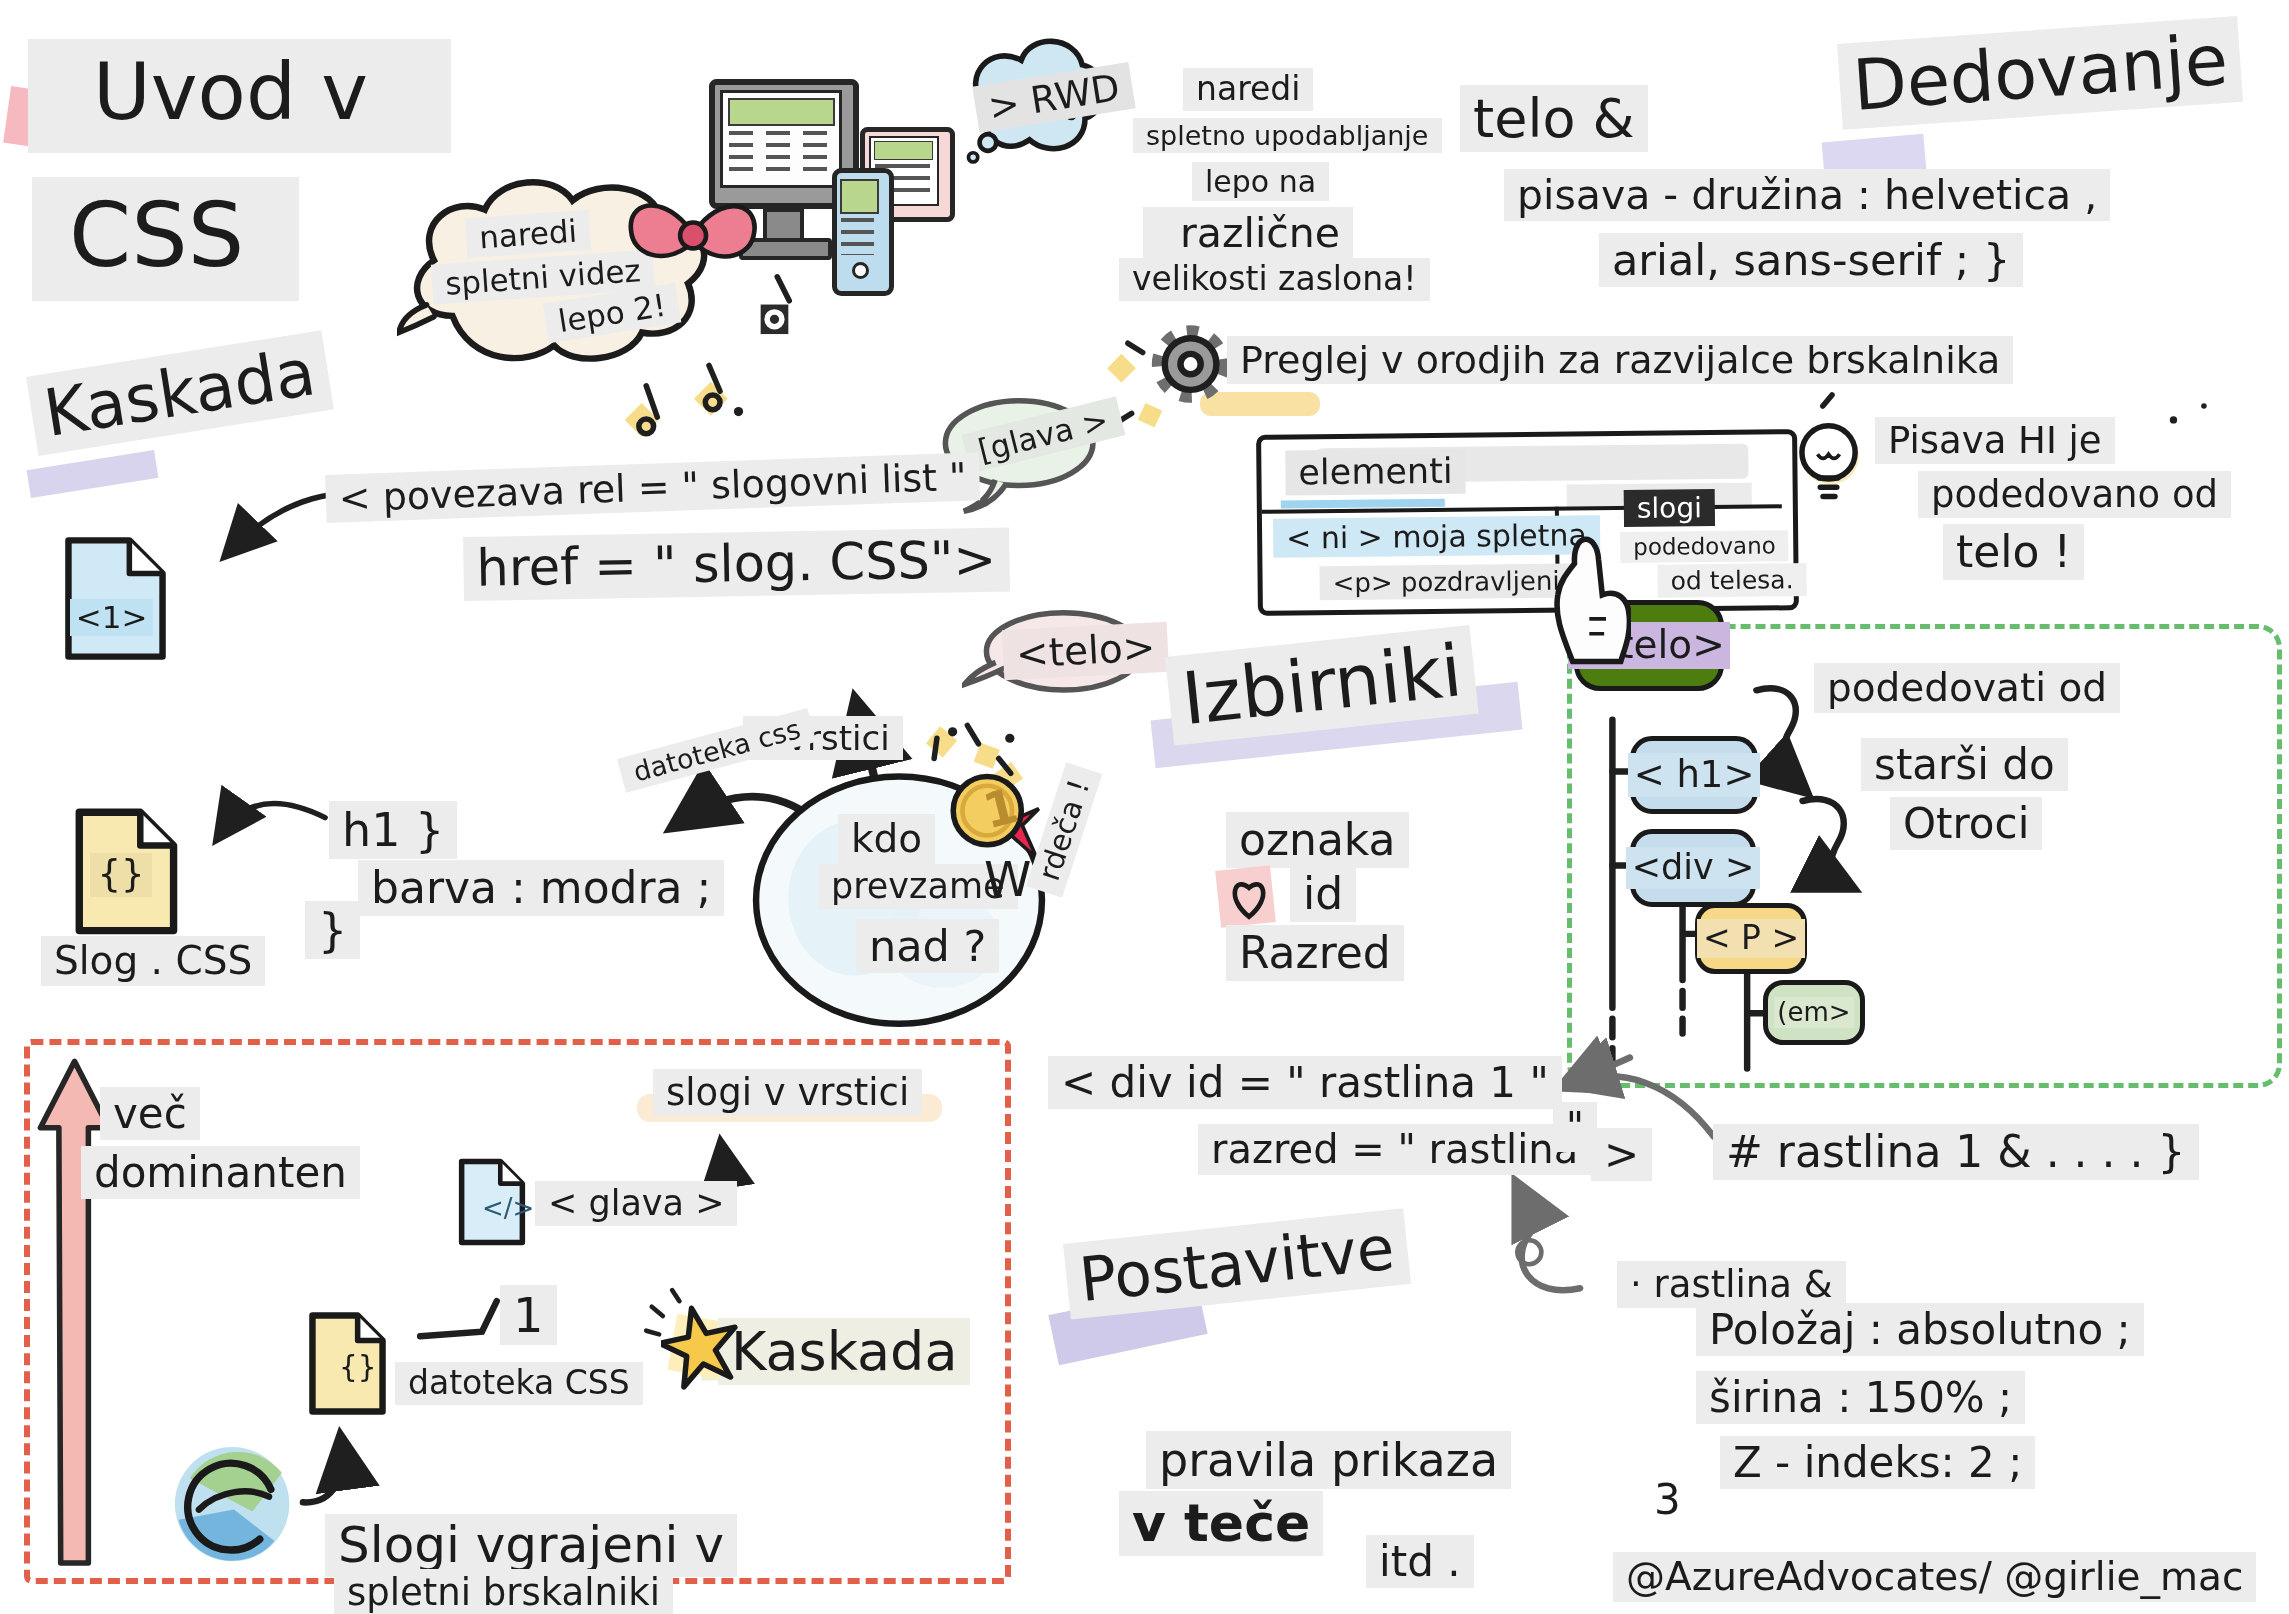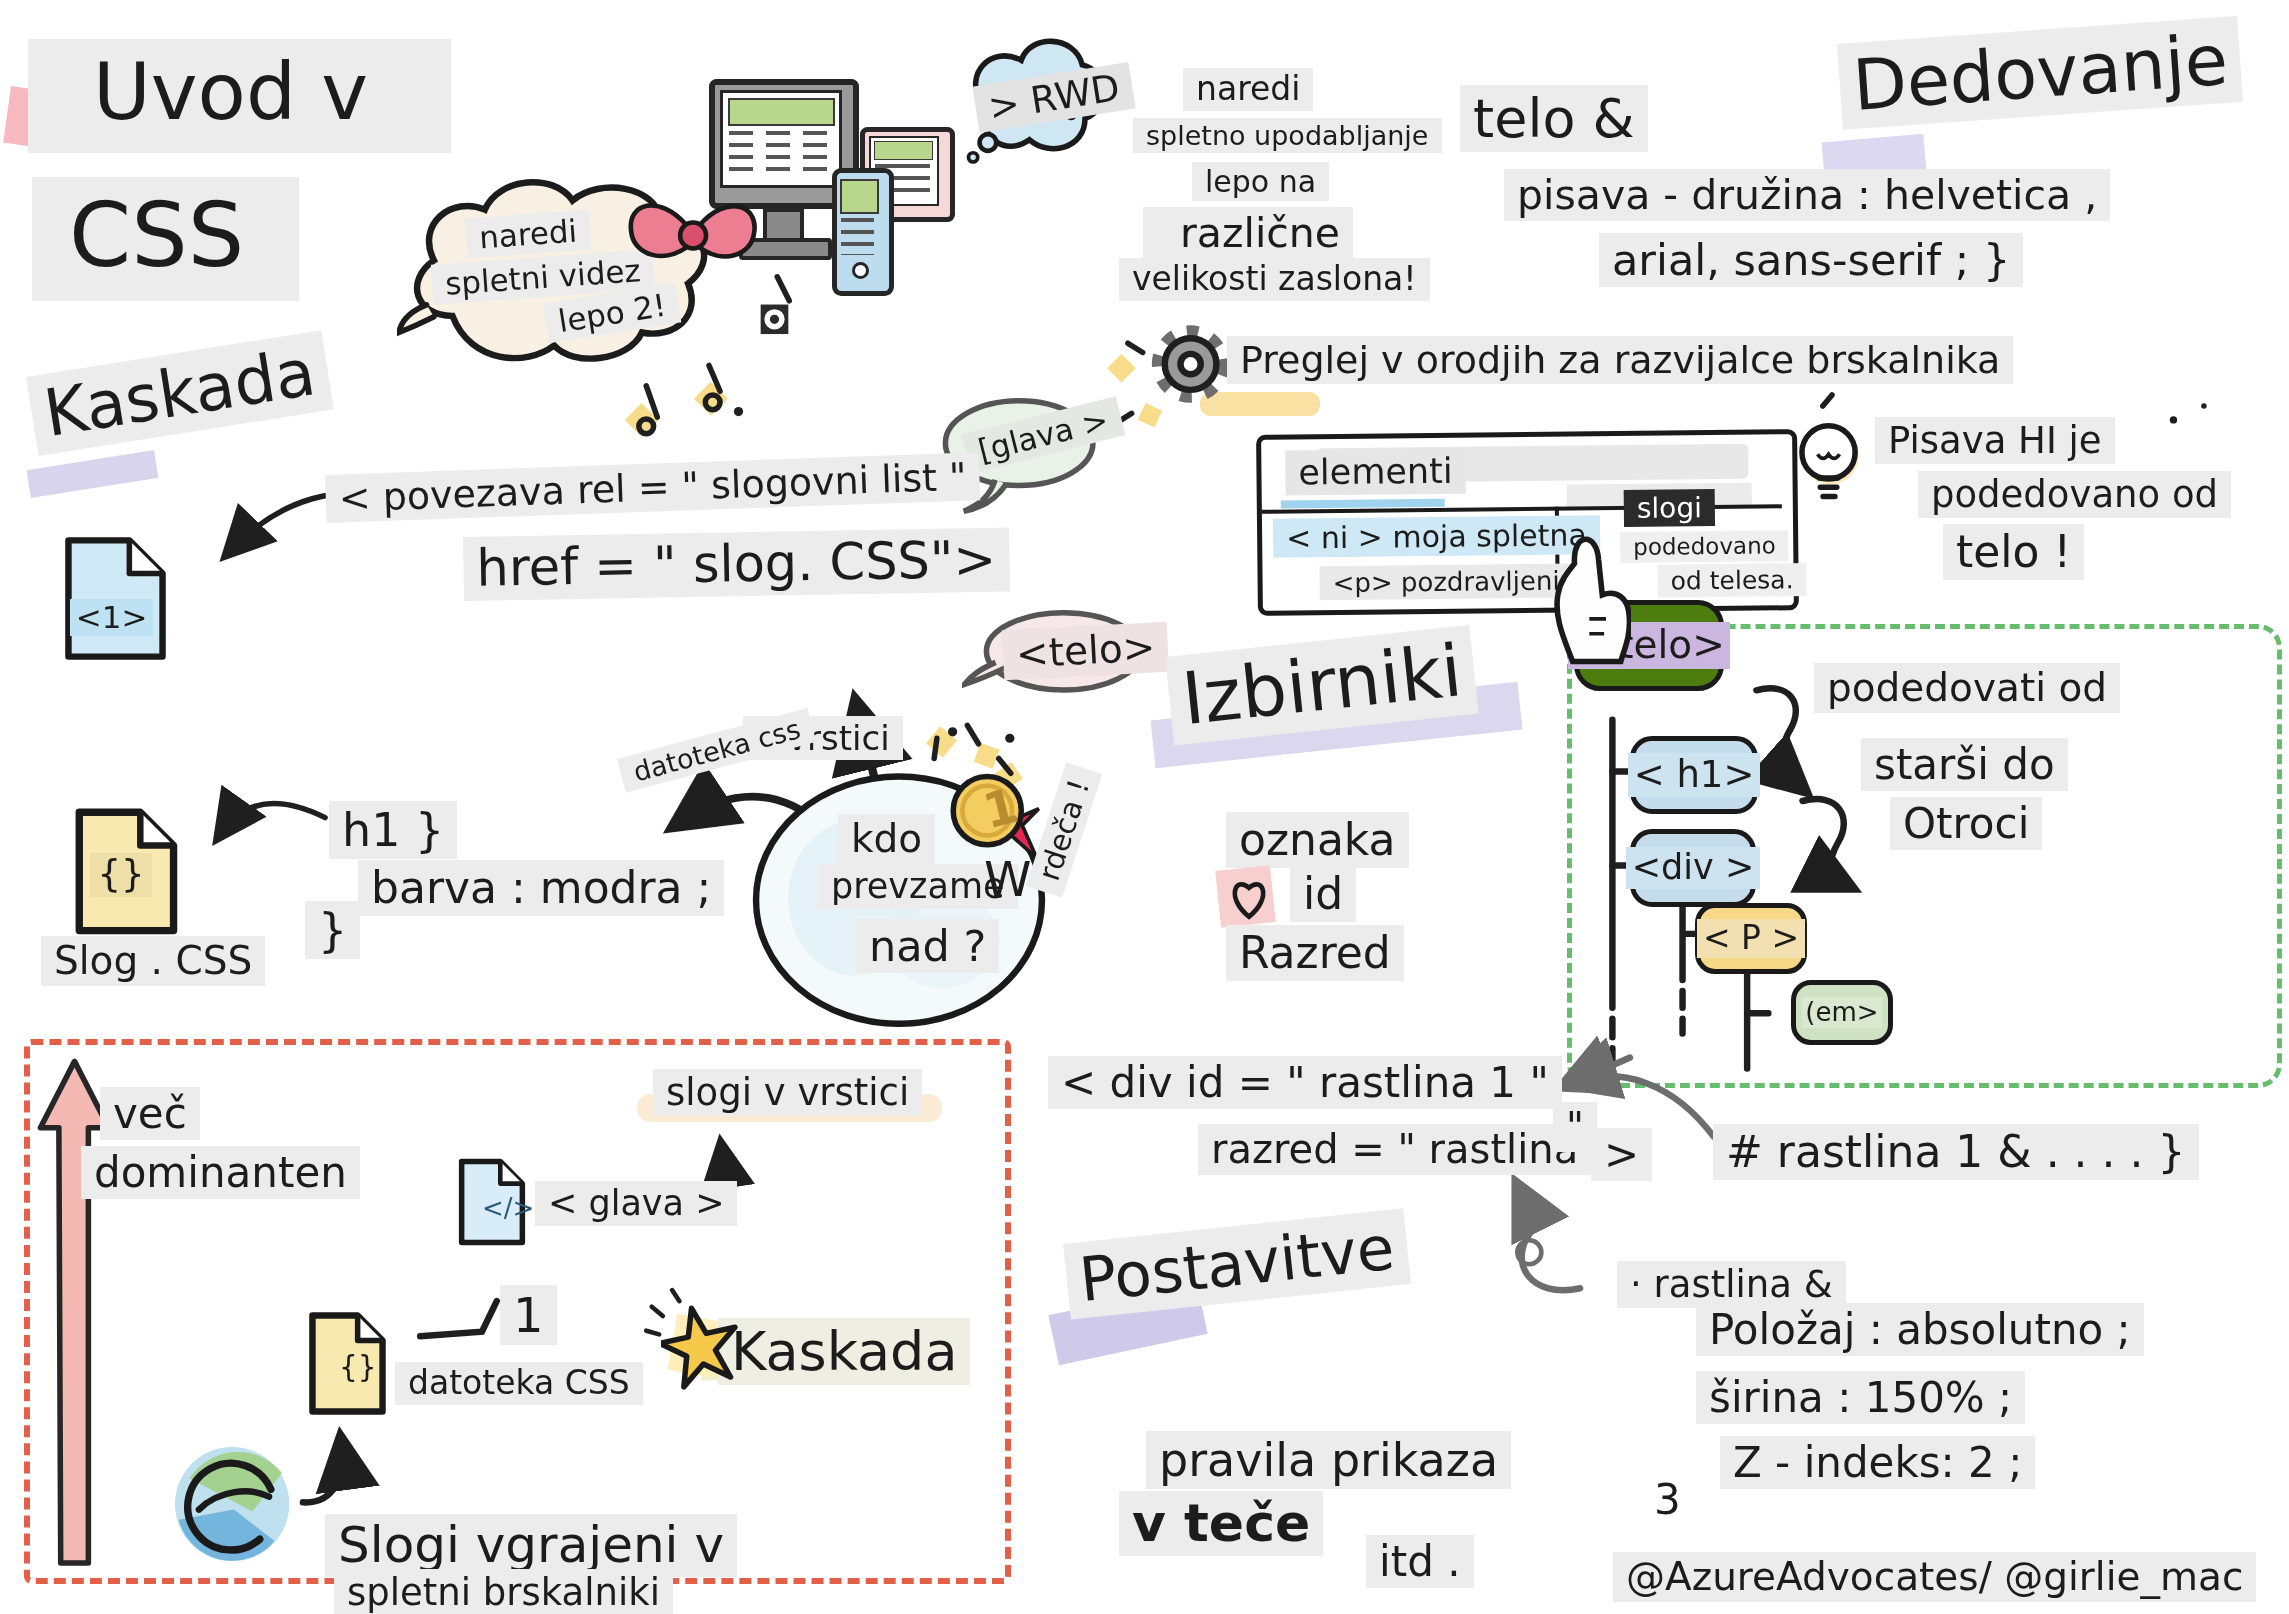--- a/index.html
+++ b/index.html
@@ -297,7 +297,7 @@
   <div class="node" style="left:1695px;top:903px;width:102px;height:61px;background:#f6d887;border-radius:20px;">
     <span class="lbl nobg" style="position:static;font-size:33px;background:#f3e0b0;padding:0 5.5px;">&lt; P &gt;</span>
   </div>
-  <div class="node" style="left:1763px;top:980px;width:92px;height:55px;background:#cfe3c4;border-radius:20px;margin-left:28px;">
+  <div class="node" style="left:1763px;top:980px;width:92px;height:55px;background:#cfe3c4;border-radius:20px;">
     <span class="lbl nobg" style="position:static;font-size:26px;background:#d9e8cf;padding:0 3.7px;">(em&gt;</span>
   </div>
   <div class="lbl" style="left:1814px;top:663px;font-size:39px;">podedovati od</div>

